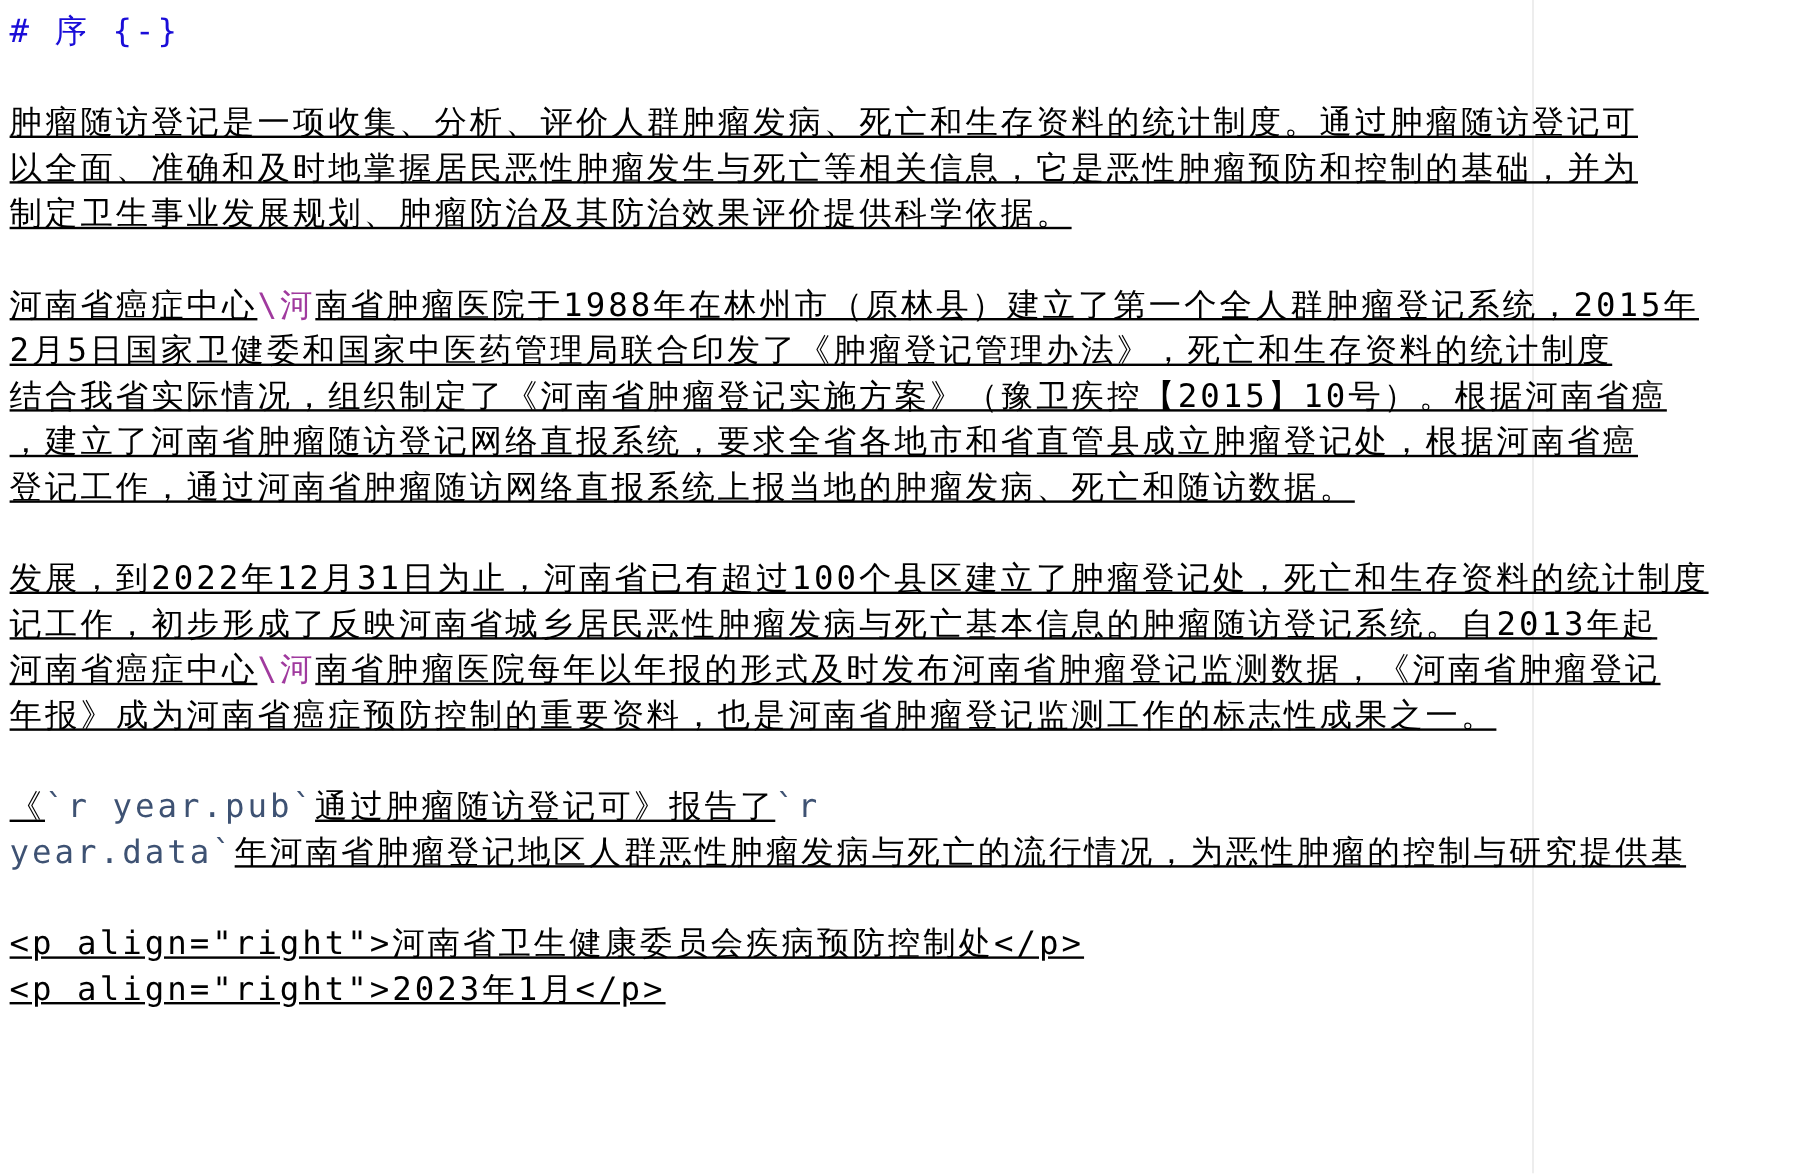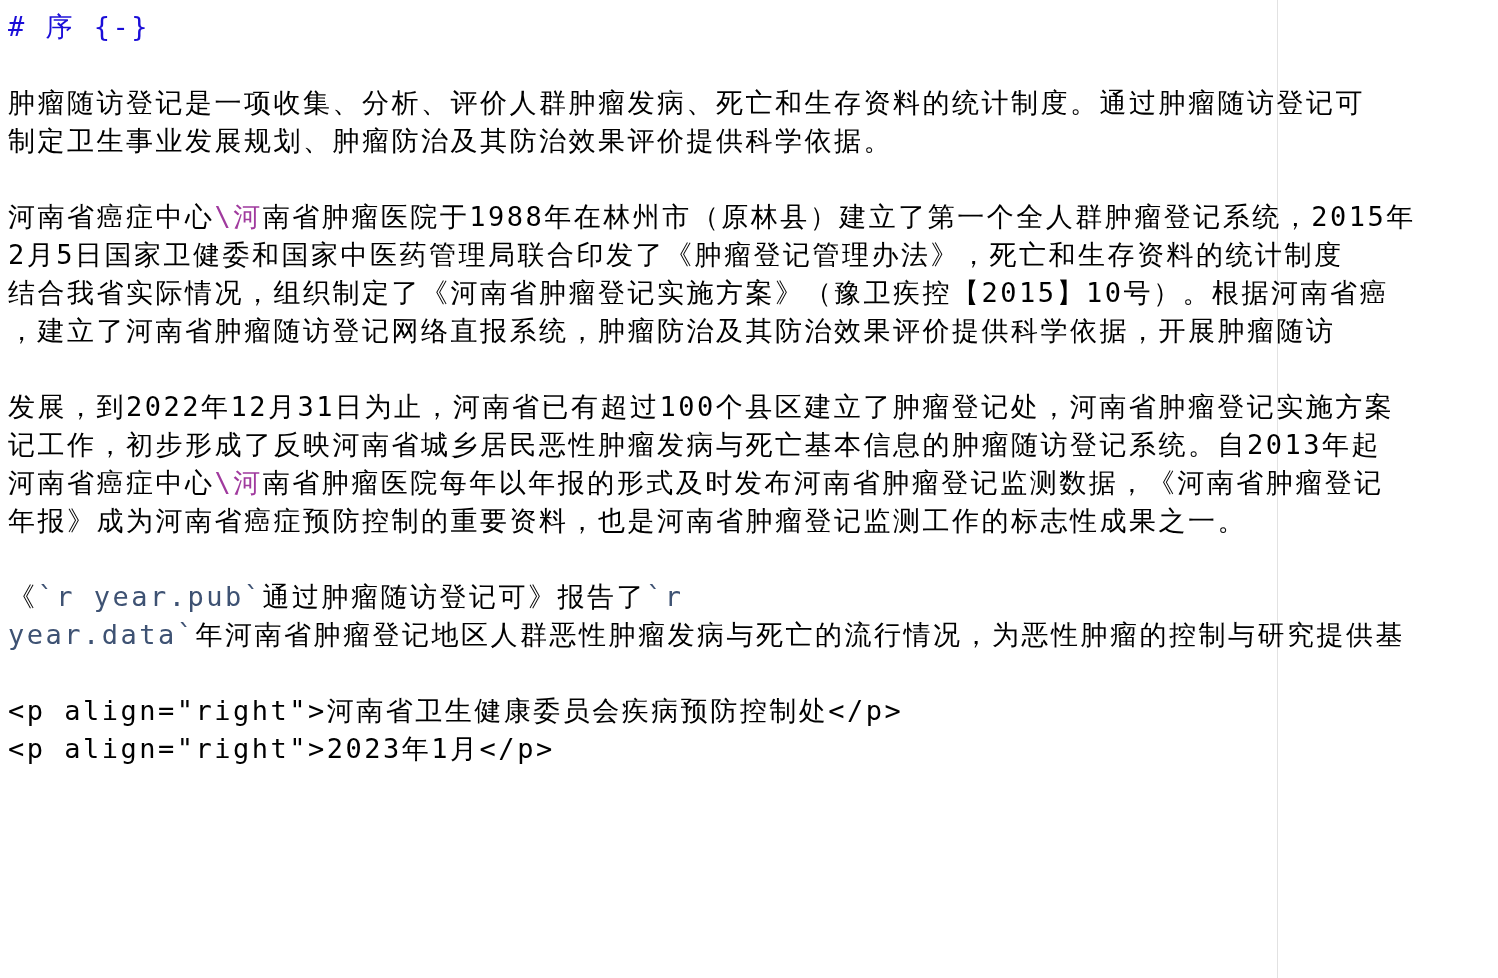--- a/index.html
+++ b/index.html
@@ -44,7 +44,7 @@
     color: var(--fg, #000000);
   }
 
-  .seg-plain   { color: var(--fg, #000000); }
+  .seg-plain   { color: var(--fg, #000000); text-decoration: underline; }
   .seg-heading { color: var(--heading, #1a0dd8); }
   .seg-escape  { color: var(--escape, #a03a9e); }
   .seg-code    { color: var(--code, #3e5273); }

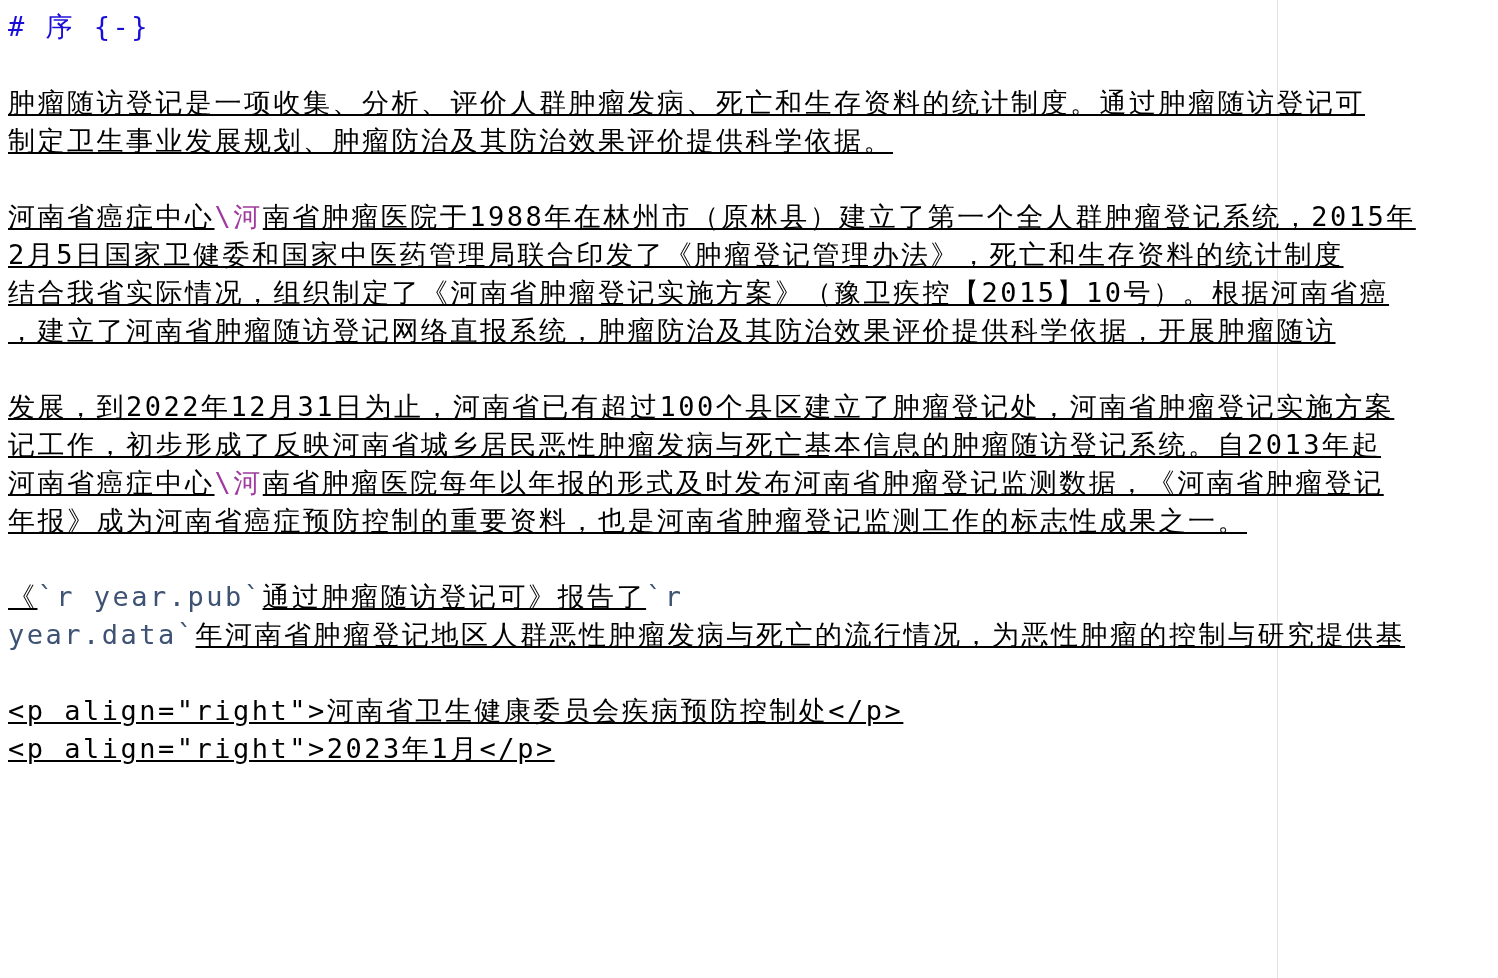--- a/index.html
+++ b/index.html
@@ -58,6 +58,7 @@
       <div class="line"><span class="seg-heading"># 序 {-}</span></div>
       <div class="line"></div>
       <div class="line"><span class="seg-plain">肿瘤随访登记是一项收集、分析、评价人群肿瘤发病、死亡和生存资料的统计制度。通过肿瘤随访登记可</span></div>
+      <div class="line"><span class="seg-plain">以全面、准确和及时地掌握居民恶性肿瘤发生与死亡等相关信息，它是恶性肿瘤预防和控制的基础，并为</span></div>
       <div class="line"><span class="seg-plain">制定卫生事业发展规划、肿瘤防治及其防治效果评价提供科学依据。</span></div>
       <div class="line"></div>
       <div class="line"><span class="seg-plain">河南省癌症中心</span><span class="seg-escape">\河</span><span class="seg-plain">南省肿瘤医院于1988年在林州市（原林县）建立了第一个全人群肿瘤登记系统，2015年</span></div>

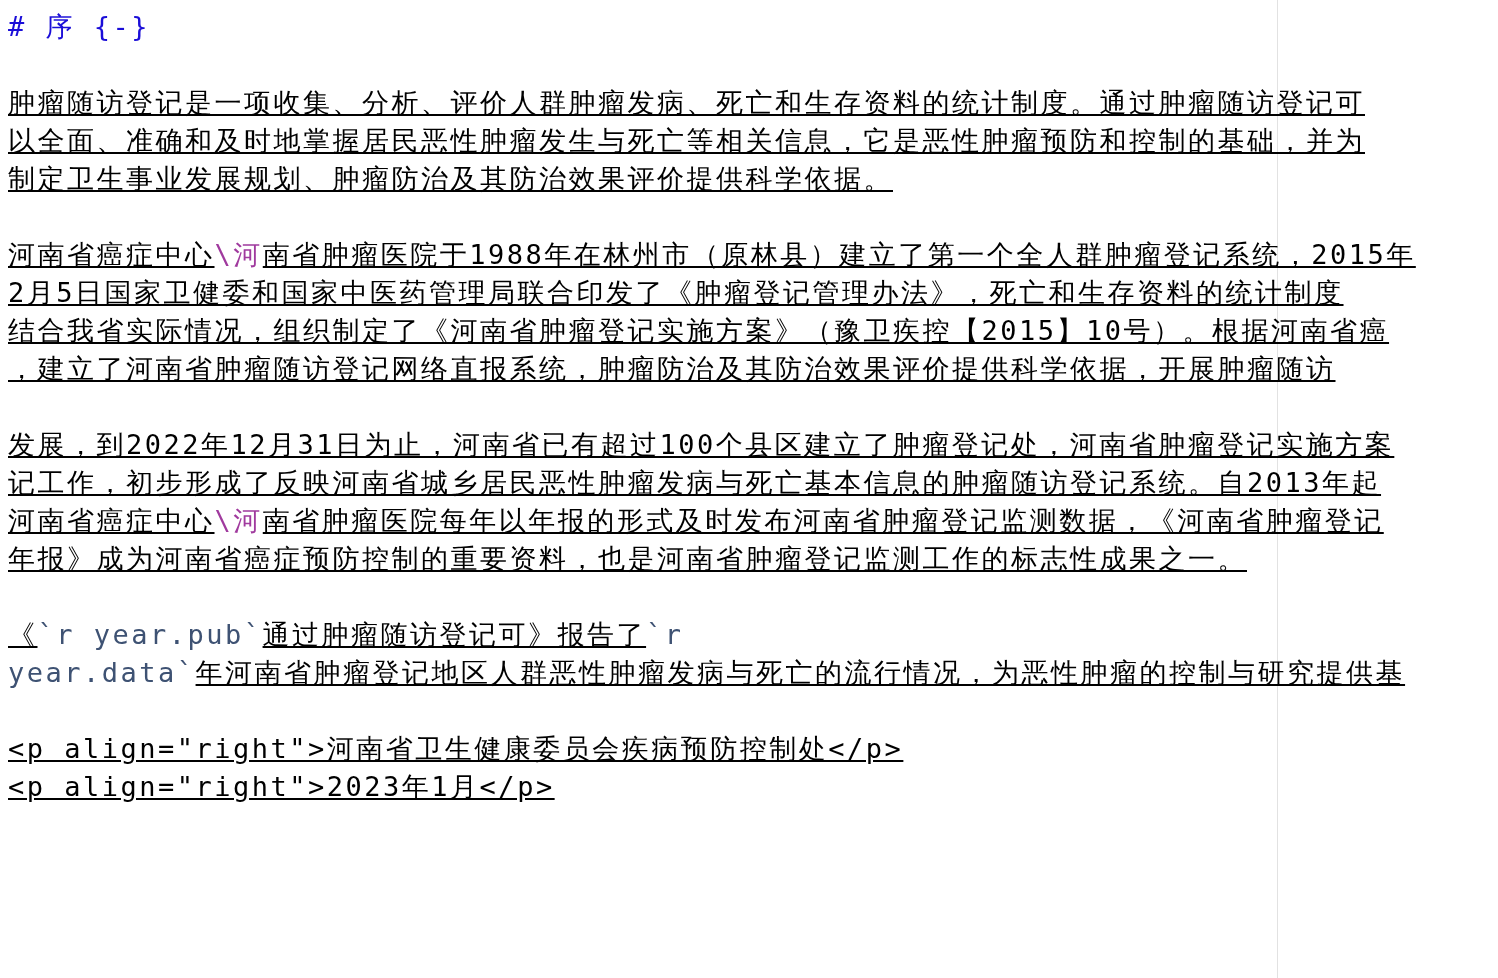--- a/index.html
+++ b/index.html
@@ -64,7 +64,7 @@
       <div class="line"><span class="seg-plain">河南省癌症中心</span><span class="seg-escape">\河</span><span class="seg-plain">南省肿瘤医院于1988年在林州市（原林县）建立了第一个全人群肿瘤登记系统，2015年</span></div>
       <div class="line"><span class="seg-plain">2月5日国家卫健委和国家中医药管理局联合印发了《肿瘤登记管理办法》，死亡和生存资料的统计制度</span></div>
       <div class="line"><span class="seg-plain">结合我省实际情况，组织制定了《河南省肿瘤登记实施方案》（豫卫疾控【2015】10号）。根据河南省癌</span></div>
-      <div class="line"><span class="seg-plain">，建立了河南省肿瘤随访登记网络直报系统，肿瘤防治及其防治效果评价提供科学依据，开展肿瘤随访</span></div>
+      <div class="line"><span class="seg-plain">，建立了河南省肿瘤随访登记网络直报系统，要求全省各地市和省直管县成立肿瘤登记处，根据河南省癌</span></div>
       <div class="line"></div>
       <div class="line"><span class="seg-plain">发展，到2022年12月31日为止，河南省已有超过100个县区建立了肿瘤登记处，河南省肿瘤登记实施方案</span></div>
       <div class="line"><span class="seg-plain">记工作，初步形成了反映河南省城乡居民恶性肿瘤发病与死亡基本信息的肿瘤随访登记系统。自2013年起</span></div>

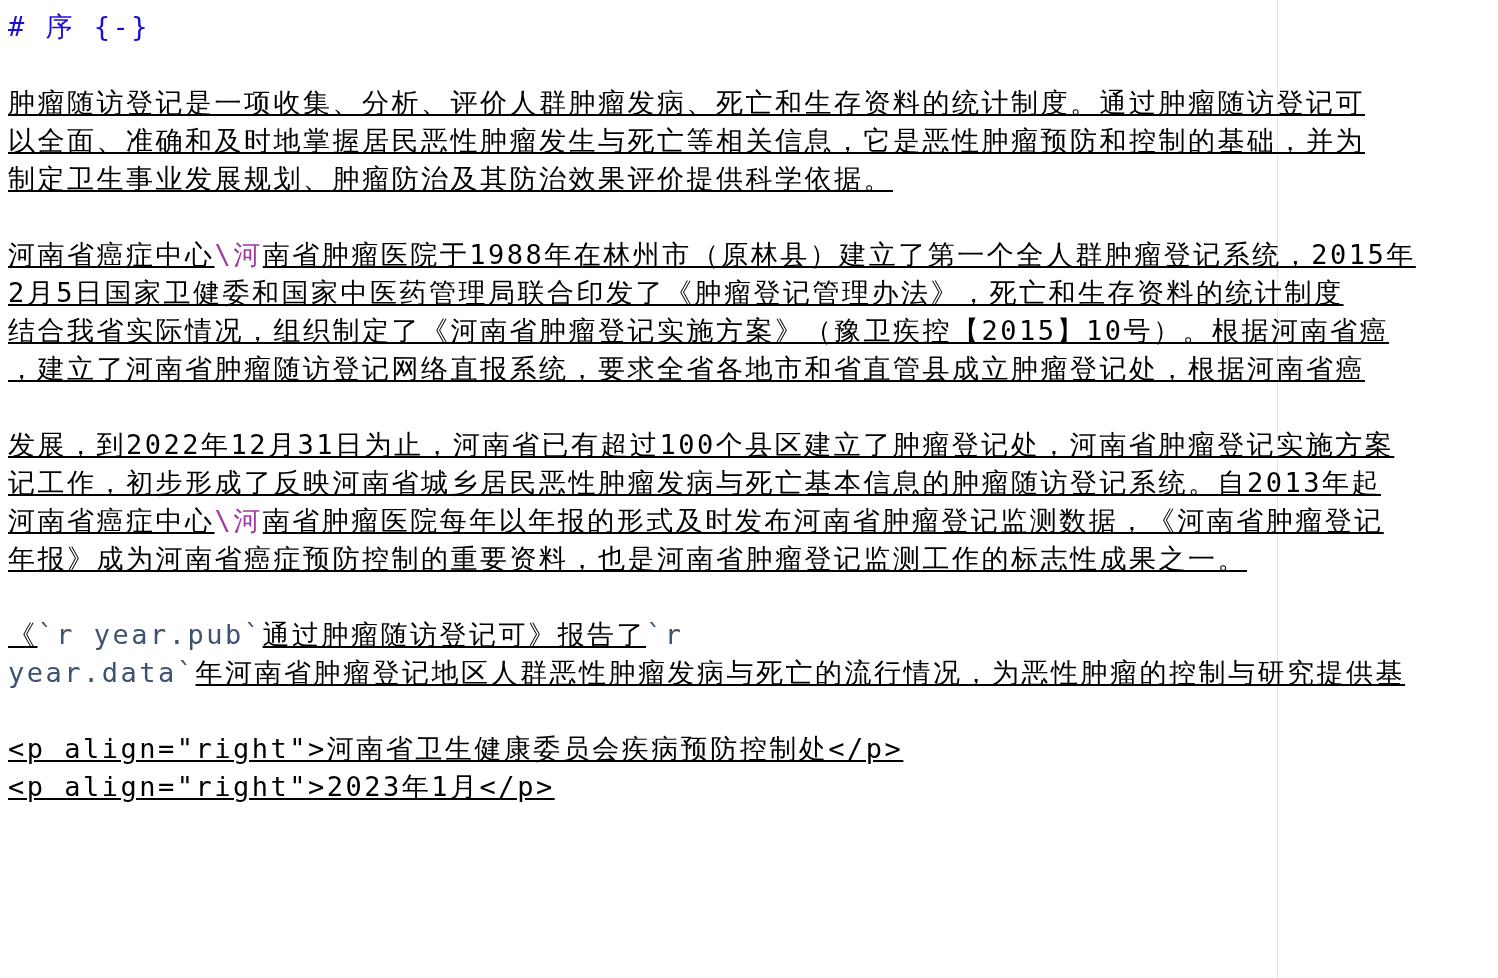--- a/index.html
+++ b/index.html
@@ -65,6 +65,7 @@
       <div class="line"><span class="seg-plain">2月5日国家卫健委和国家中医药管理局联合印发了《肿瘤登记管理办法》，死亡和生存资料的统计制度</span></div>
       <div class="line"><span class="seg-plain">结合我省实际情况，组织制定了《河南省肿瘤登记实施方案》（豫卫疾控【2015】10号）。根据河南省癌</span></div>
       <div class="line"><span class="seg-plain">，建立了河南省肿瘤随访登记网络直报系统，要求全省各地市和省直管县成立肿瘤登记处，根据河南省癌</span></div>
+      <div class="line"><span class="seg-plain">登记工作，通过河南省肿瘤随访网络直报系统上报当地的肿瘤发病、死亡和随访数据。</span></div>
       <div class="line"></div>
       <div class="line"><span class="seg-plain">发展，到2022年12月31日为止，河南省已有超过100个县区建立了肿瘤登记处，河南省肿瘤登记实施方案</span></div>
       <div class="line"><span class="seg-plain">记工作，初步形成了反映河南省城乡居民恶性肿瘤发病与死亡基本信息的肿瘤随访登记系统。自2013年起</span></div>

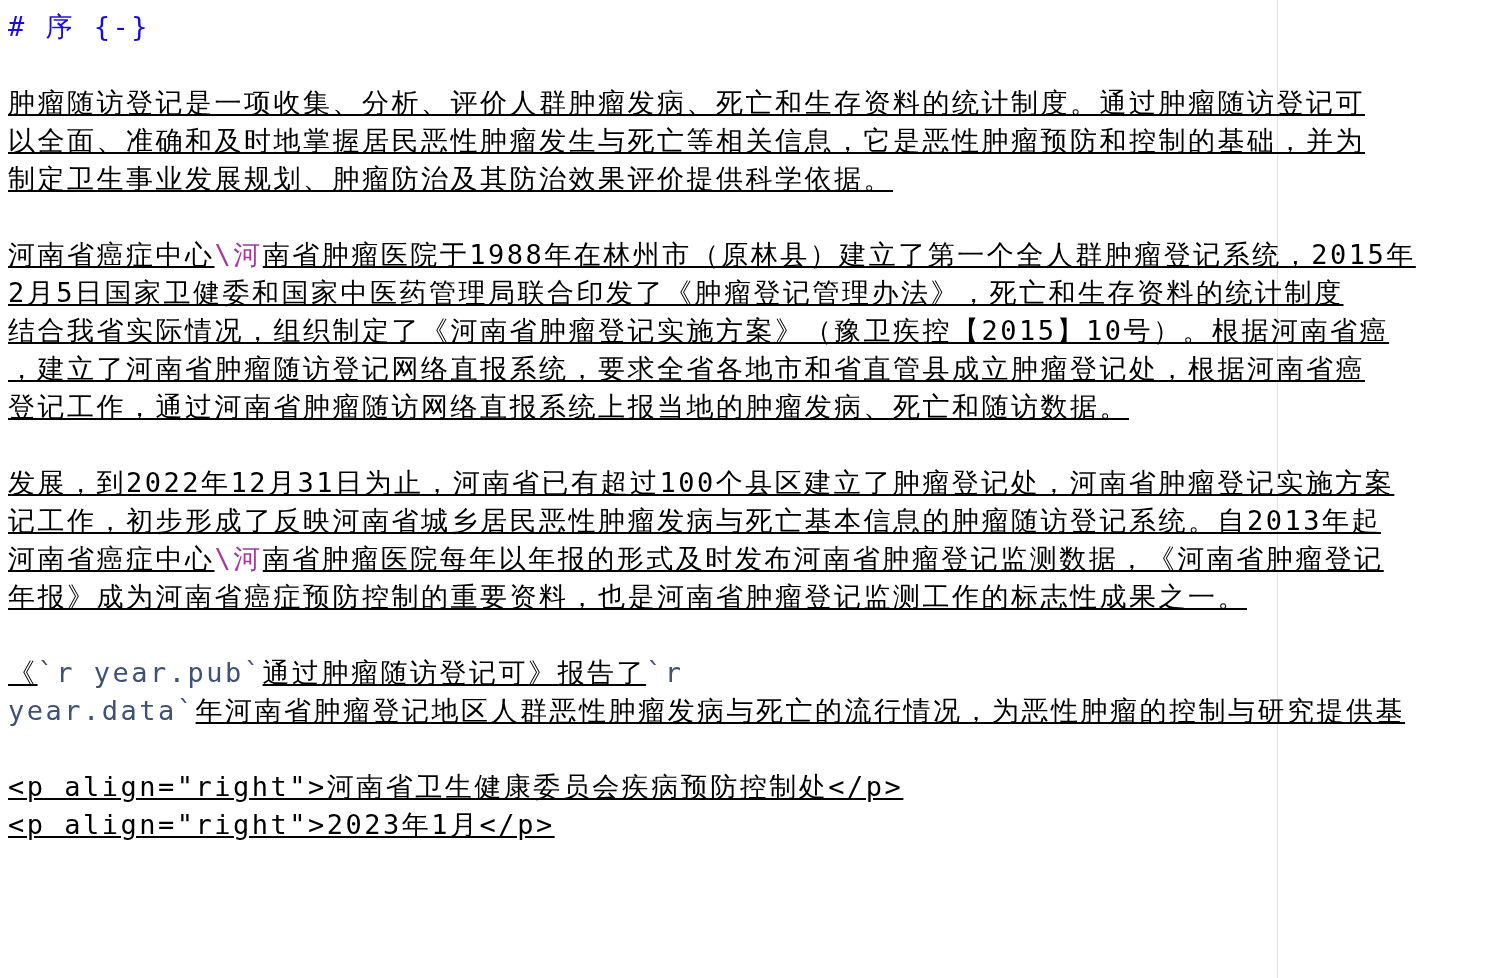--- a/index.html
+++ b/index.html
@@ -67,7 +67,7 @@
       <div class="line"><span class="seg-plain">，建立了河南省肿瘤随访登记网络直报系统，要求全省各地市和省直管县成立肿瘤登记处，根据河南省癌</span></div>
       <div class="line"><span class="seg-plain">登记工作，通过河南省肿瘤随访网络直报系统上报当地的肿瘤发病、死亡和随访数据。</span></div>
       <div class="line"></div>
-      <div class="line"><span class="seg-plain">发展，到2022年12月31日为止，河南省已有超过100个县区建立了肿瘤登记处，河南省肿瘤登记实施方案</span></div>
+      <div class="line"><span class="seg-plain">发展，到2022年12月31日为止，河南省已有超过100个县区建立了肿瘤登记处，死亡和生存资料的统计制度</span></div>
       <div class="line"><span class="seg-plain">记工作，初步形成了反映河南省城乡居民恶性肿瘤发病与死亡基本信息的肿瘤随访登记系统。自2013年起</span></div>
       <div class="line"><span class="seg-plain">河南省癌症中心</span><span class="seg-escape">\河</span><span class="seg-plain">南省肿瘤医院每年以年报的形式及时发布河南省肿瘤登记监测数据，《河南省肿瘤登记</span></div>
       <div class="line"><span class="seg-plain">年报》成为河南省癌症预防控制的重要资料，也是河南省肿瘤登记监测工作的标志性成果之一。</span></div>

